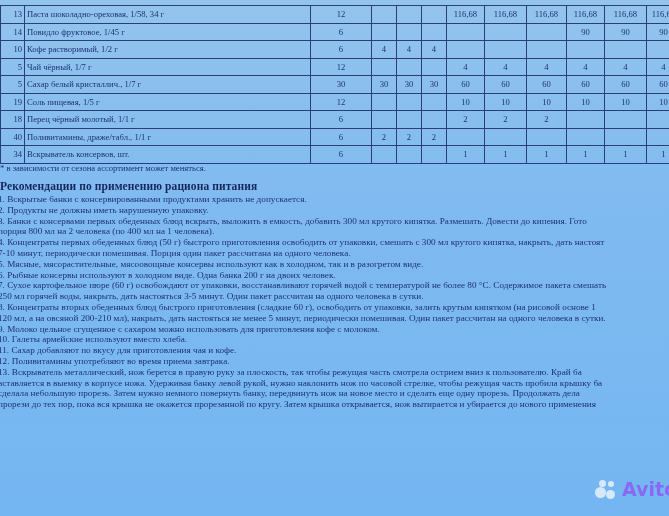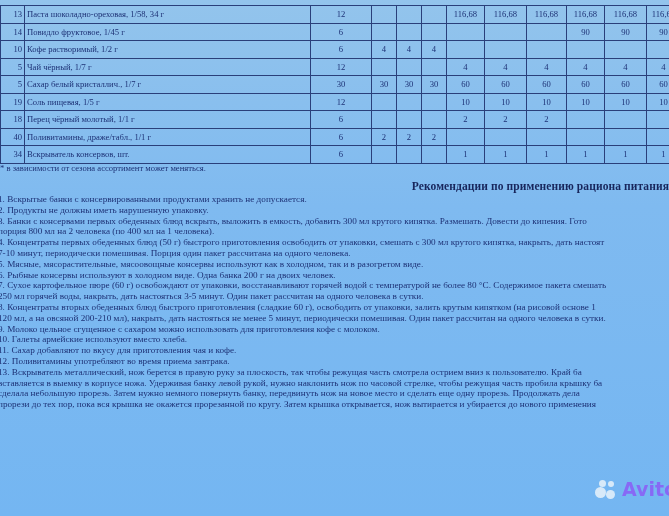--- a/index.html
+++ b/index.html
@@ -29,7 +29,7 @@
       position:absolute; left:0; top:163px; font-size:8.6px; color:#1d3175;
     }
     .heading {
-      position:absolute; left:0; width:669px; top:180px; text-align:right;
+      position:absolute; left:0; width:669px; top:180px; text-align:left;
       font-weight:bold; font-size:11.5px; color:#18265c; letter-spacing:0.1px;
     }
     .recs { position:absolute; left:0; top:194px; width:700px; }

